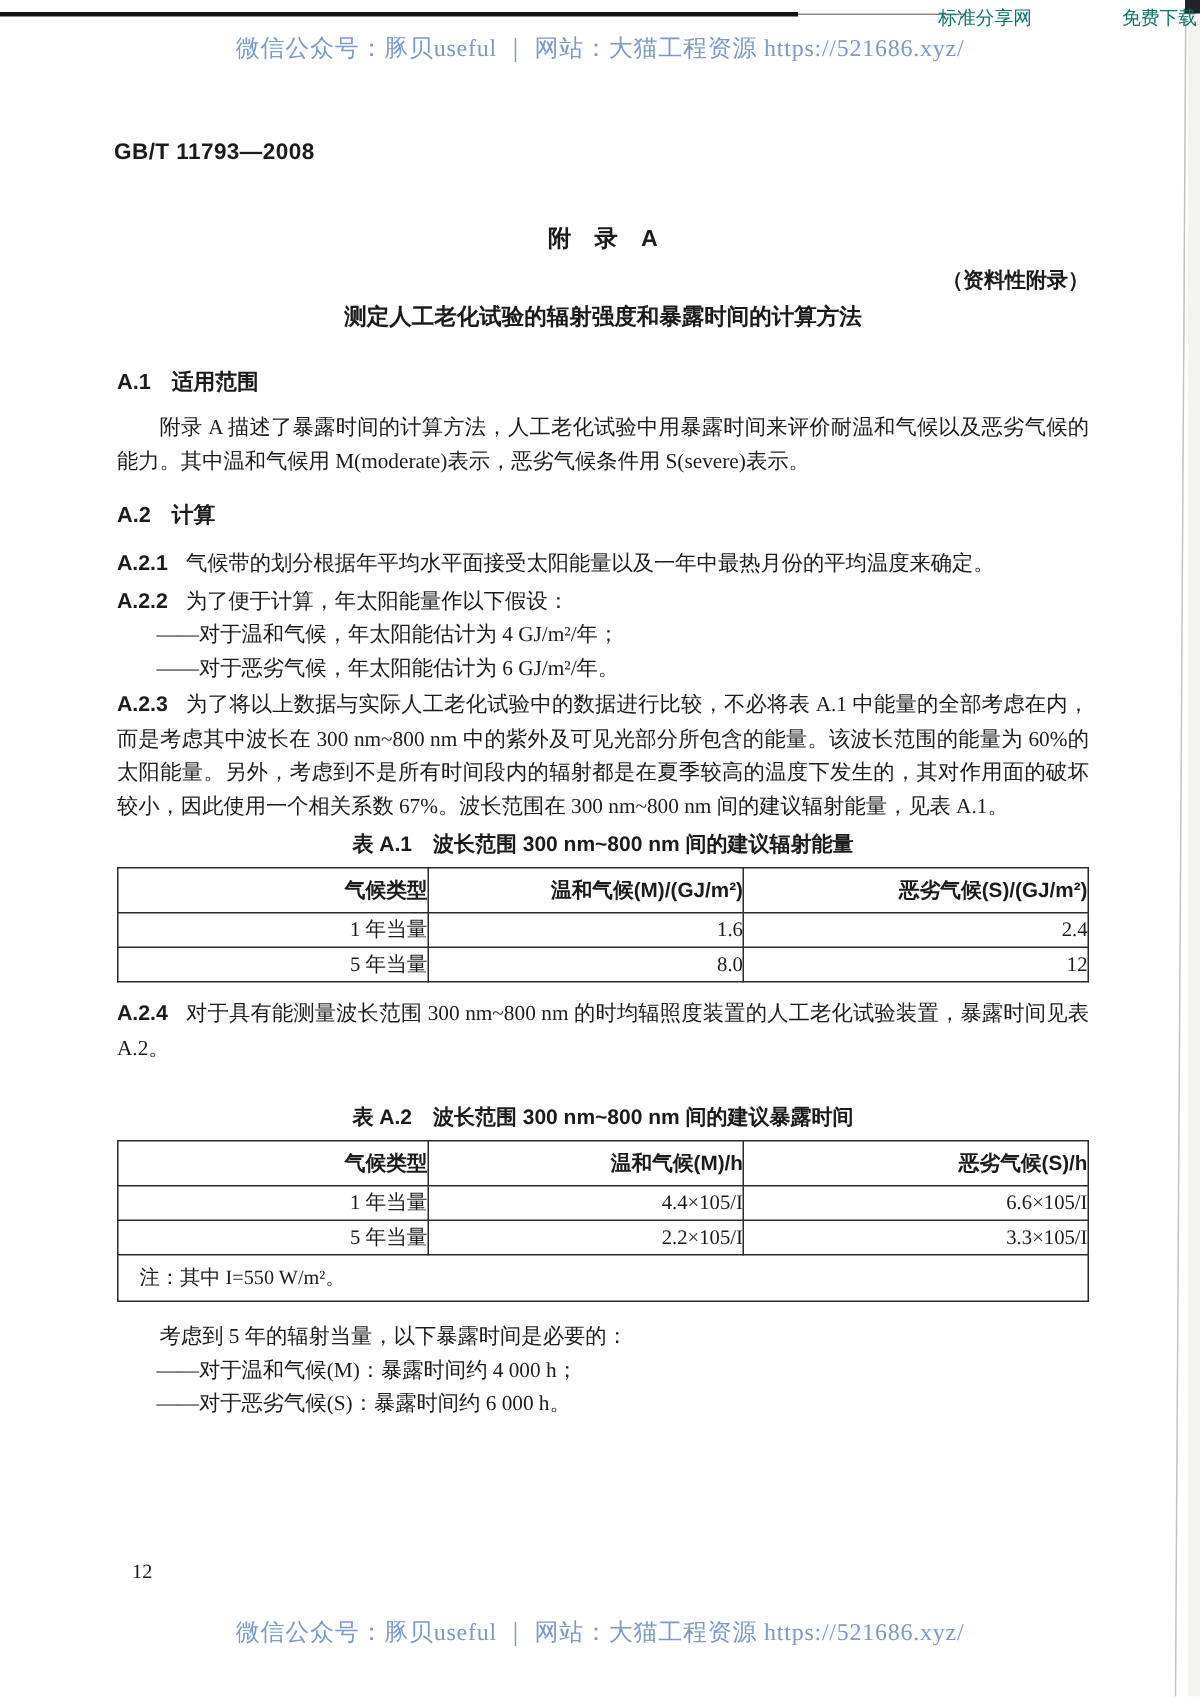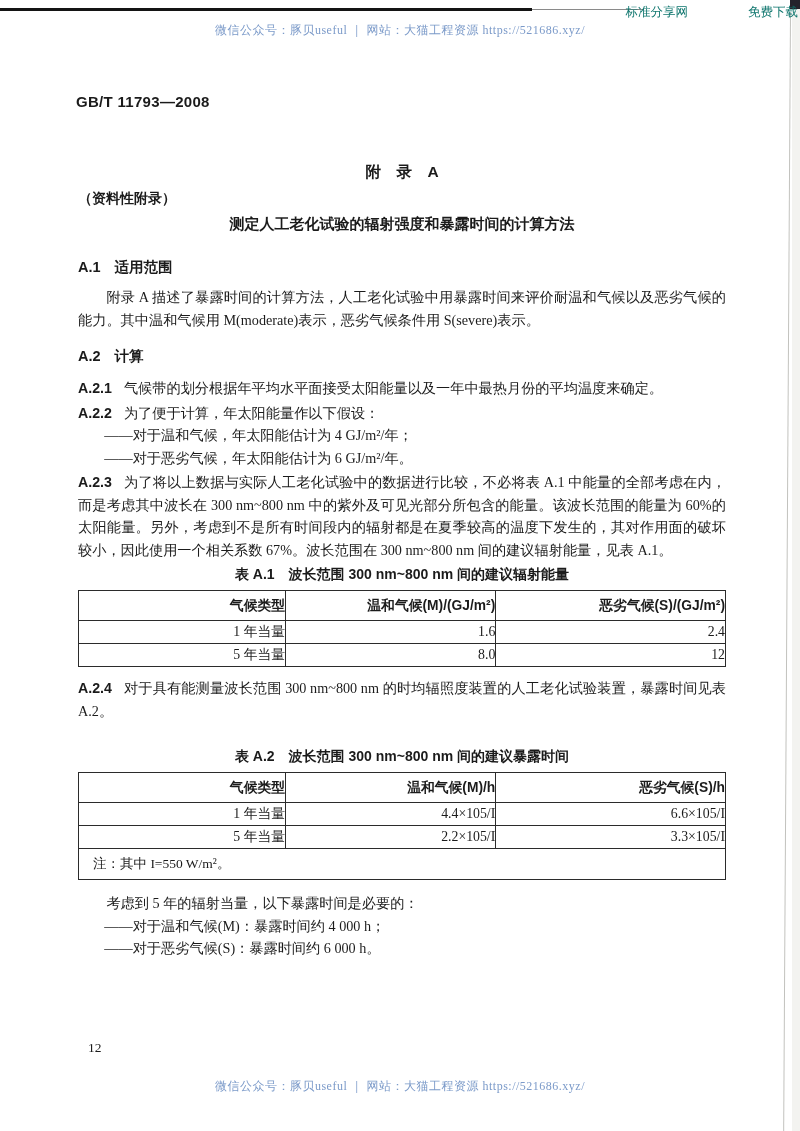--- a/index.html
+++ b/index.html
@@ -19,7 +19,7 @@
   .scan-right-edge{position:absolute;top:12px;right:9px;width:1px;height:1119px;background:#c2c2be;transform:rotate(0.35deg);transform-origin:top center;}
   
   .wm{position:absolute;left:0;width:100%;text-align:center;
-      font-size:12px;letter-spacing:0.5px;color:#7b9ac9;font-family:Liberation Serif, serif;}
+      font-size:16px;letter-spacing:0.5px;color:#7b9ac9;font-family:Liberation Serif, serif;}
   .wm-top{top:22px;}
   .wm-bottom{top:1078px;}
   .top-right-label{position:absolute;top:4px;font-size:12.5px;color:#0f766e;

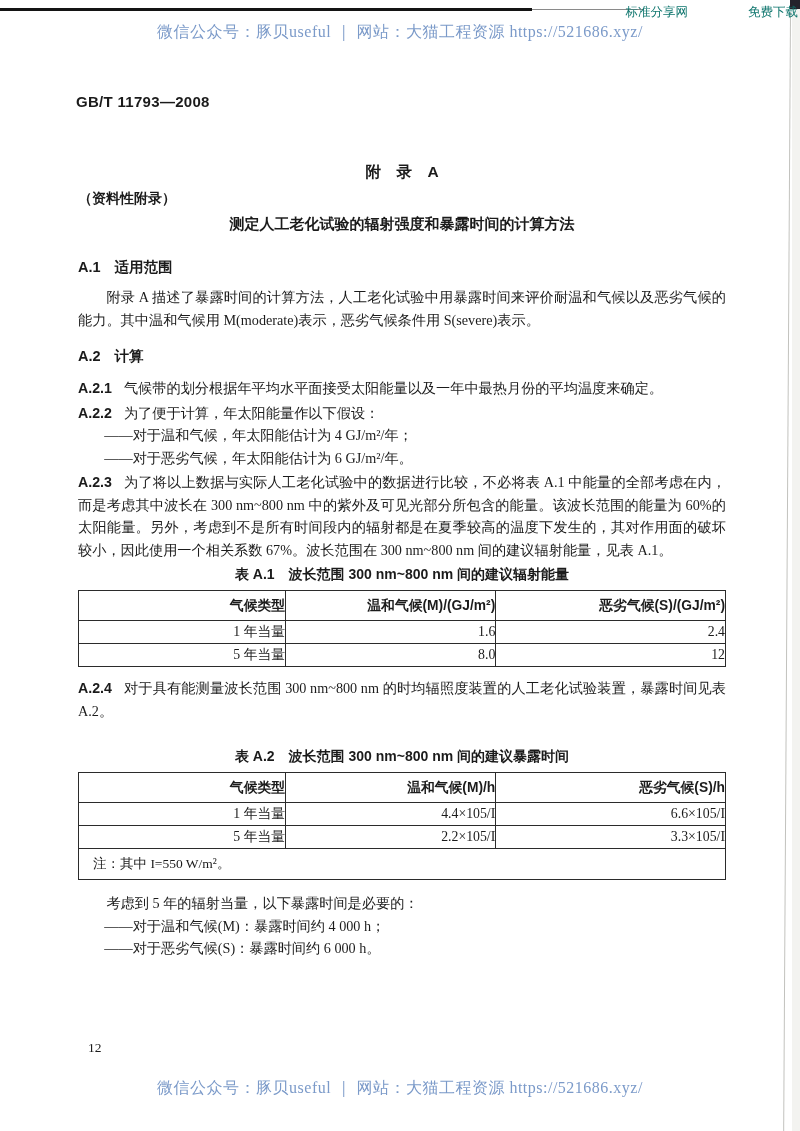--- a/index.html
+++ b/index.html
@@ -30,7 +30,7 @@
       font-family:"Liberation Sans",sans-serif;letter-spacing:0.3px;}
   .page-number{position:absolute;top:1040px;left:88px;font-size:13.5px;}
   
-  .content{position:absolute;top:162px;left:78px;width:648px;}
+  .content{position:absolute;top:150px;left:78px;width:648px;}
   .c-title{ text-align:center;font-weight:bold;font-size:15.5px;line-height:20px;
       font-family:"Liberation Sans",sans-serif;}
   .c-sub{   text-align:left;font-weight:bold;font-size:14px;line-height:20px;margin-top:6px;

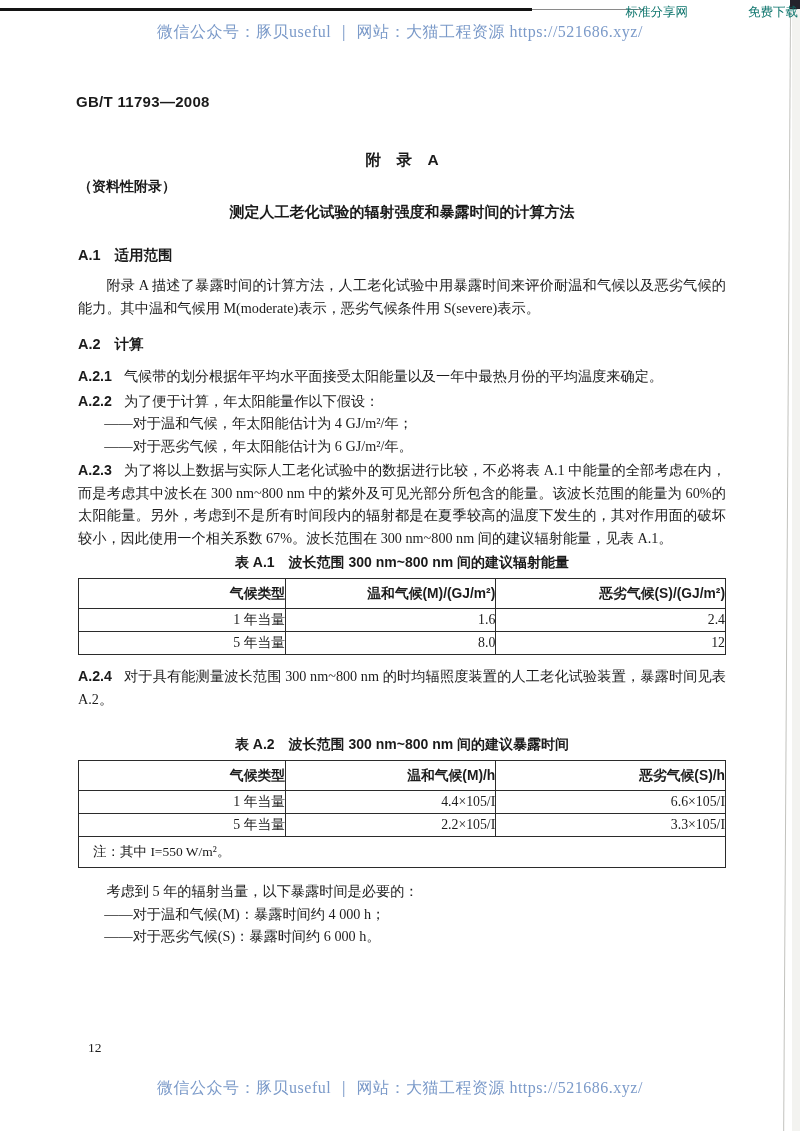--- a/index.html
+++ b/index.html
@@ -33,7 +33,7 @@
   .content{position:absolute;top:150px;left:78px;width:648px;}
   .c-title{ text-align:center;font-weight:bold;font-size:15.5px;line-height:20px;
       font-family:"Liberation Sans",sans-serif;}
-  .c-sub{   text-align:left;font-weight:bold;font-size:14px;line-height:20px;margin-top:6px;
+  .c-sub{   text-align:right;font-weight:bold;font-size:14px;line-height:20px;margin-top:6px;
       font-family:"Liberation Sans",sans-serif;}
   .c-head{  text-align:center;font-weight:bold;font-size:15px;line-height:20px;margin-top:6px;
       font-family:"Liberation Sans",sans-serif;}

